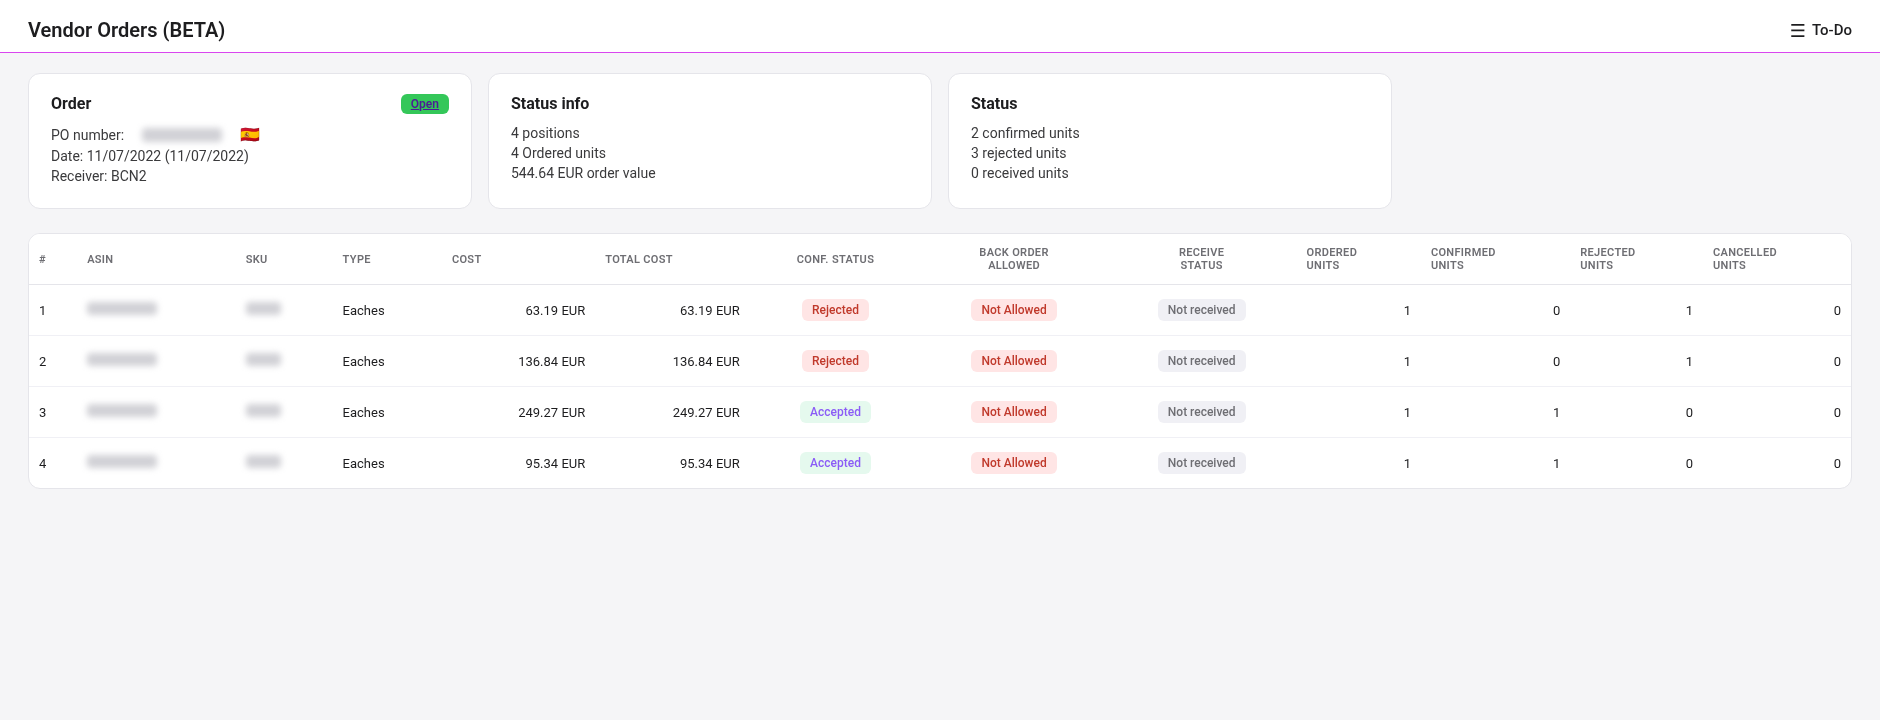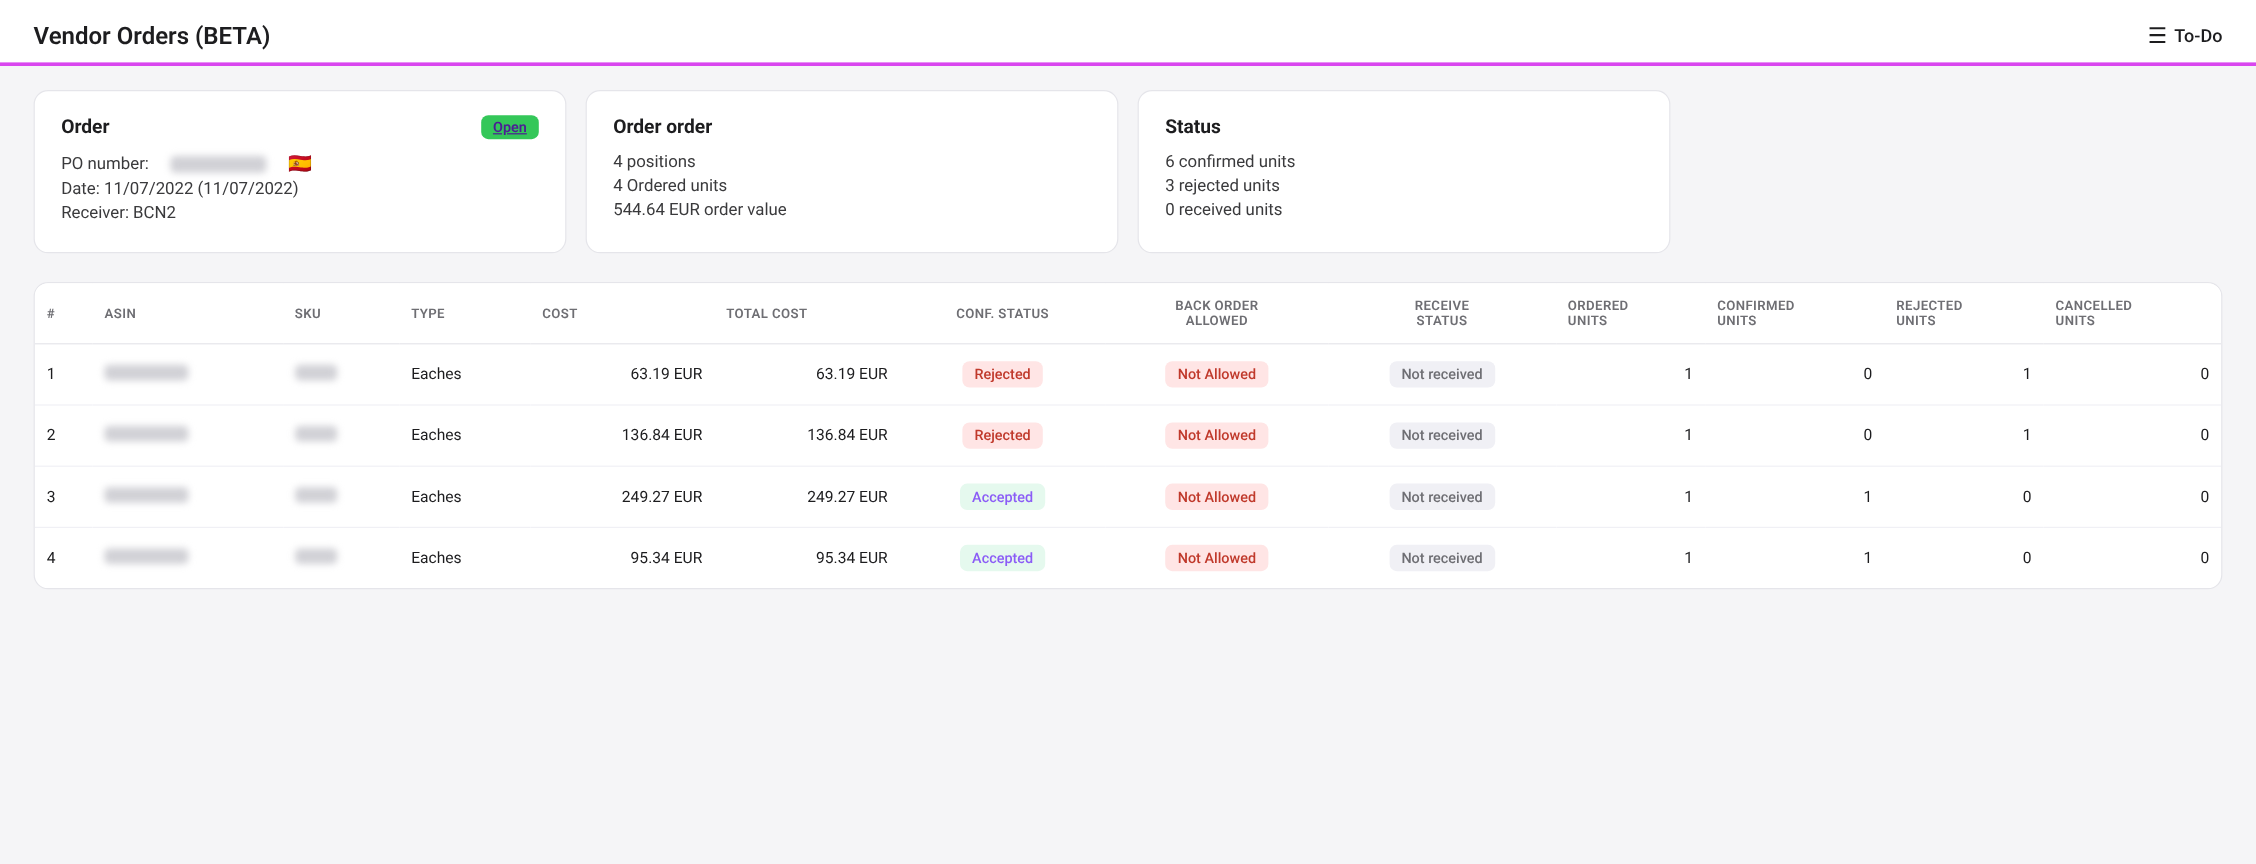--- a/index.html
+++ b/index.html
@@ -15,7 +15,7 @@
       align-items: center;
       padding: 18px 28px 10px 28px;
       background: #fff;
-      border-bottom: 3px solid #d946ef;
+      border-bottom: 1px solid #d946ef;
     }
     .header-title {
       font-size: 20px;

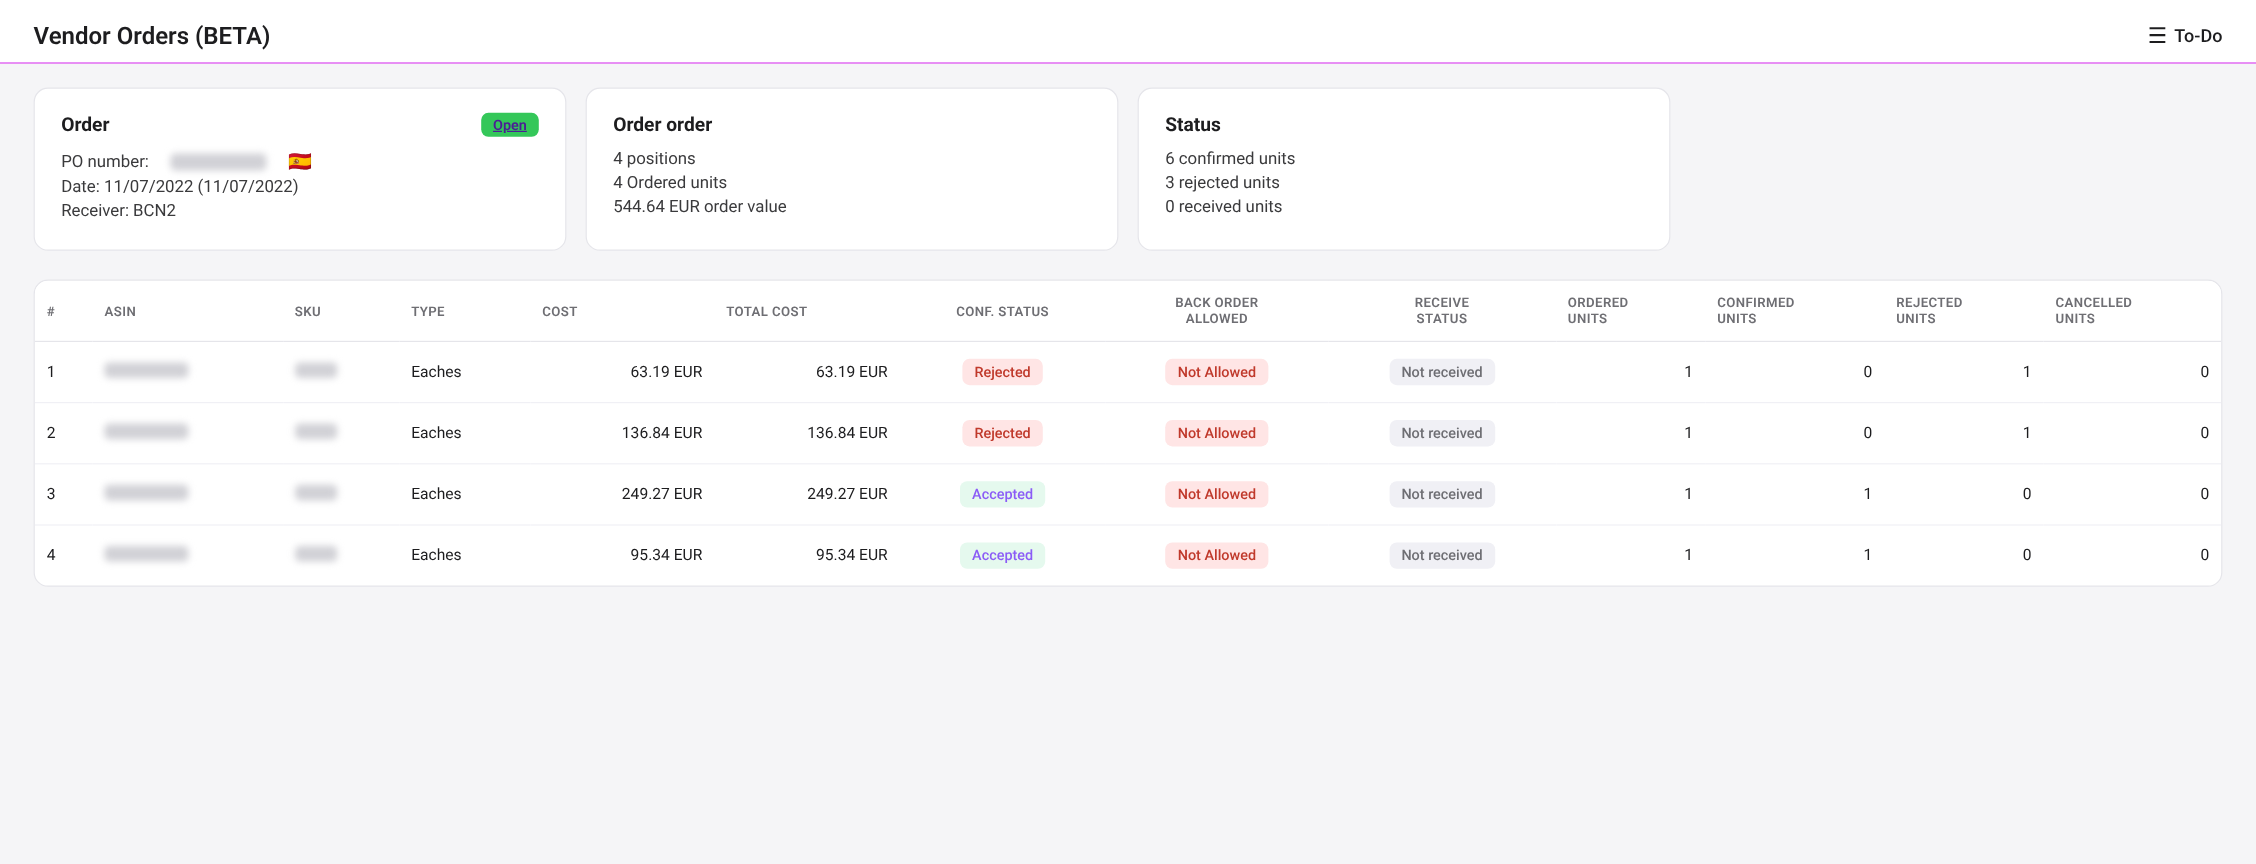--- a/index.html
+++ b/index.html
@@ -226,7 +226,7 @@
 
 
     <div class="card">
-      <div class="card-title">Order order</div>
+      <div class="card-title">Status info</div>
       <div class="card-line">4 positions</div>
       <div class="card-line">4 Ordered units</div>
       <div class="card-line">544.64 EUR order value</div>

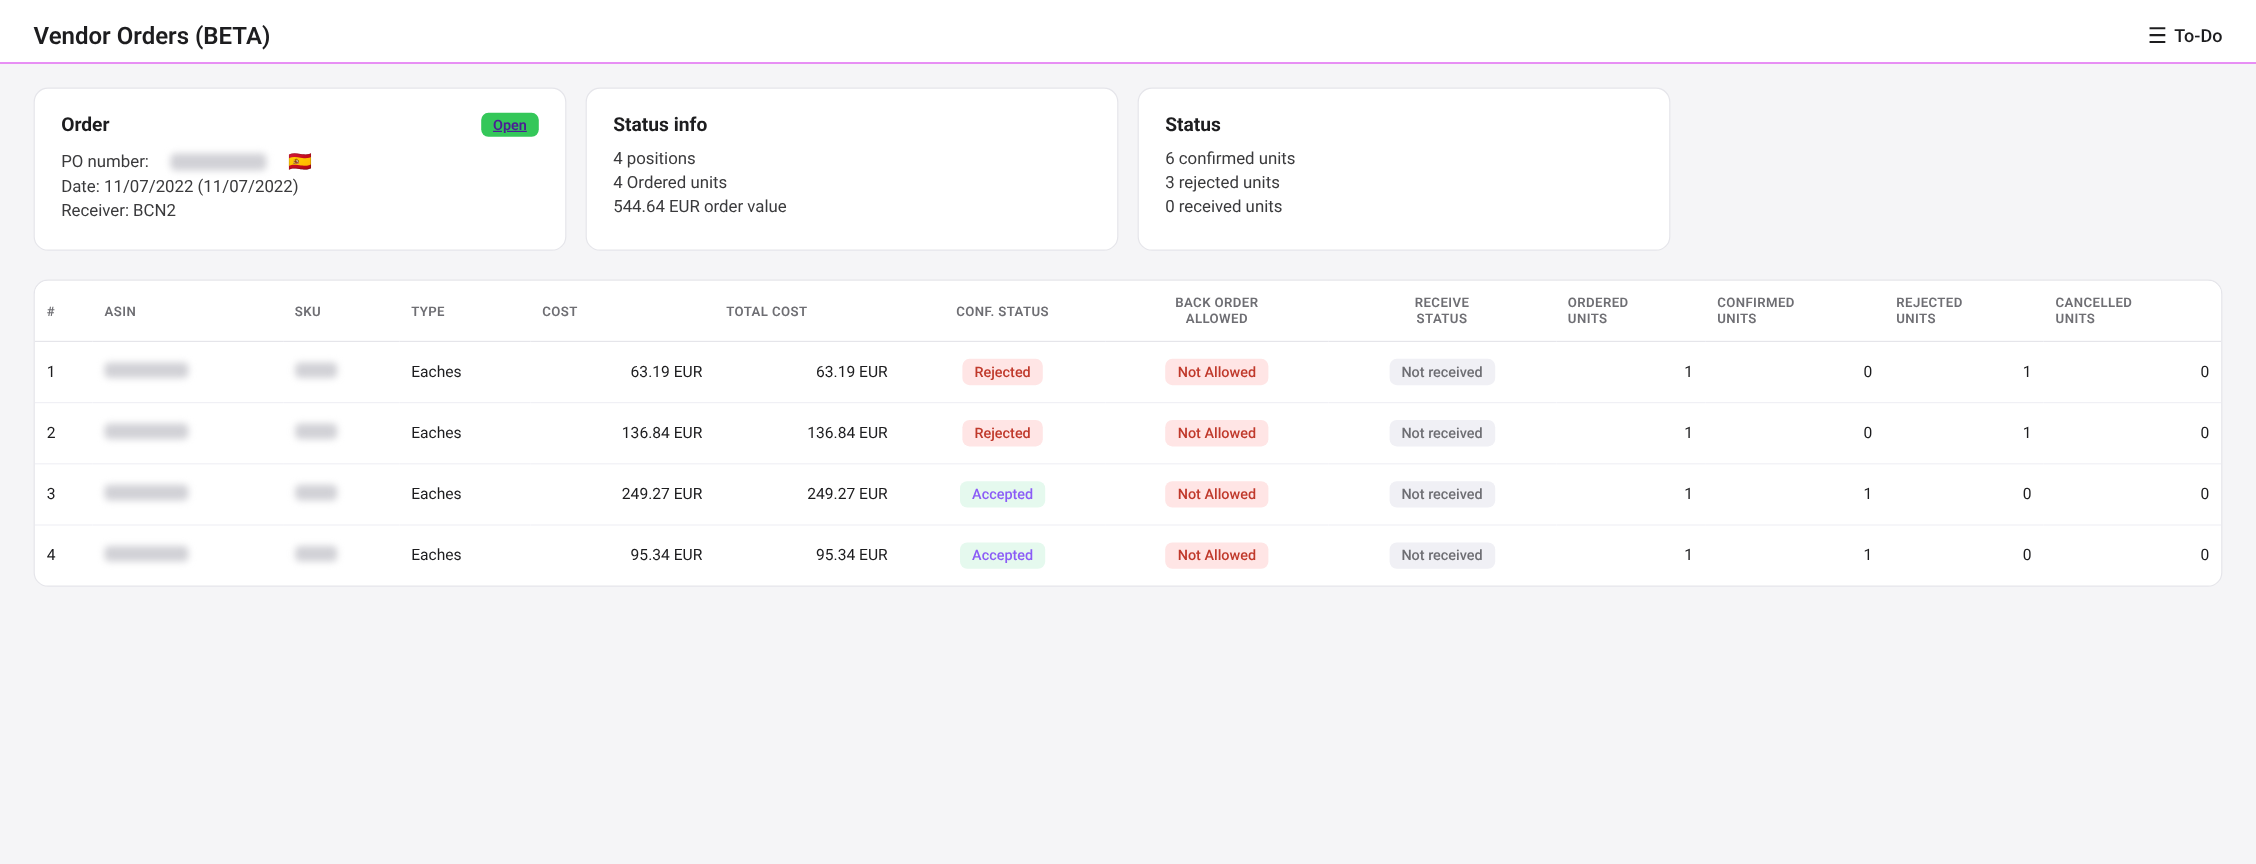--- a/index.html
+++ b/index.html
@@ -234,7 +234,7 @@
 
     <div class="card">
       <div class="card-title">Status</div>
-      <div class="card-line">6 confirmed units</div>
+      <div class="card-line">2 confirmed units</div>
       <div class="card-line">3 rejected units</div>
       <div class="card-line">0 received units</div>
     </div>

